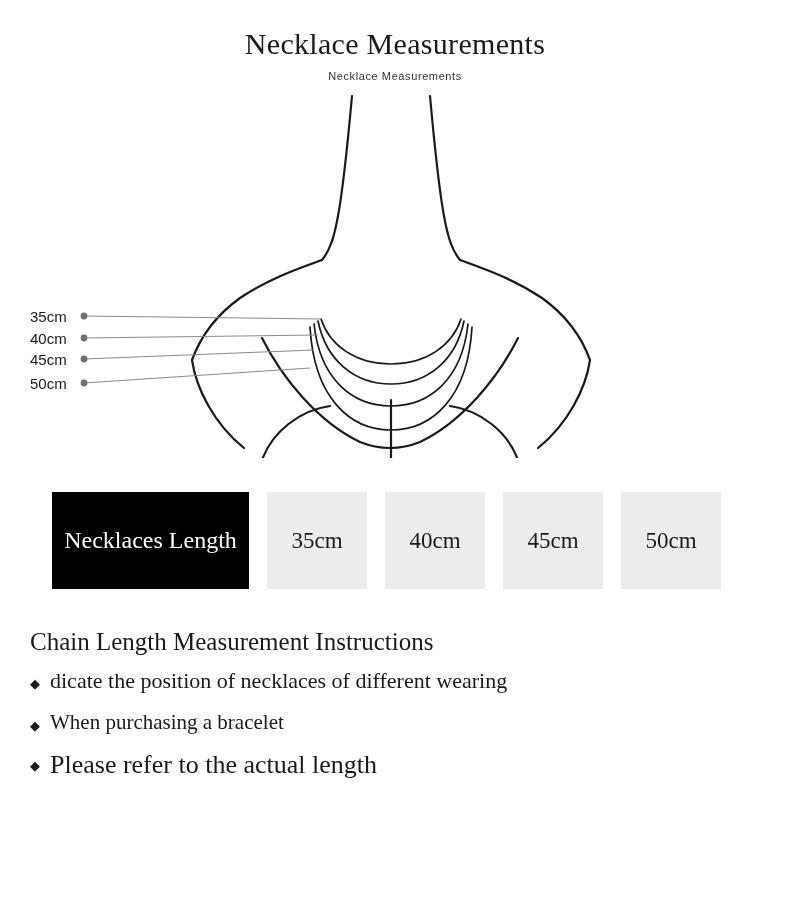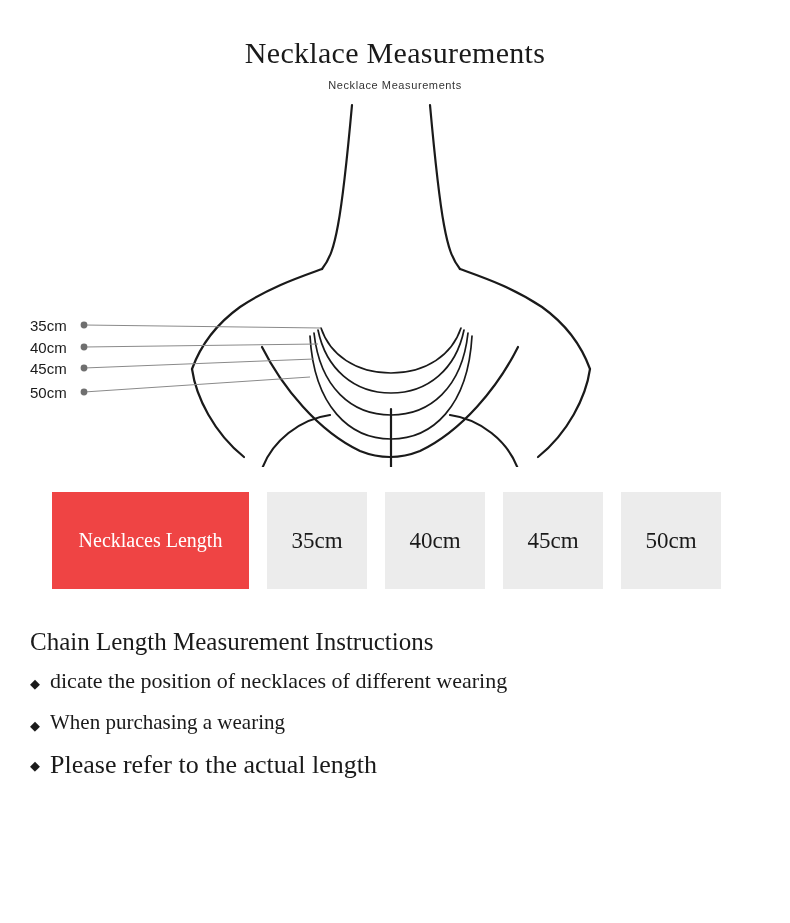--- a/index.html
+++ b/index.html
@@ -25,7 +25,7 @@
   
   .title-block {
     text-align: center;
-    padding-top: 36px;
+    padding-top: 27px;
   }
   .main-title {
     font-family: "Liberation Serif", serif;

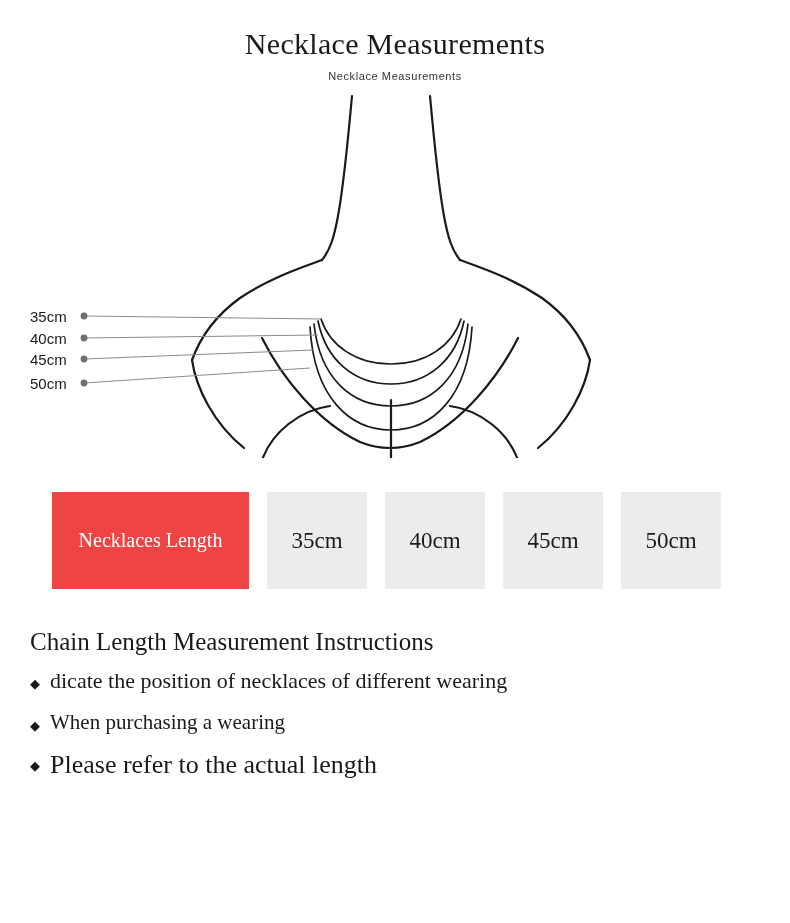--- a/index.html
+++ b/index.html
@@ -79,9 +79,9 @@
   }
   .cell-head {
     width: 197px;
-    background: #ef4444;
+    background: #000000;
     color: #ffffff;
-    font-size: 20px;
+    font-size: 24px;
     line-height: 1.22;
     padding: 0 6px;
     box-sizing: border-box;

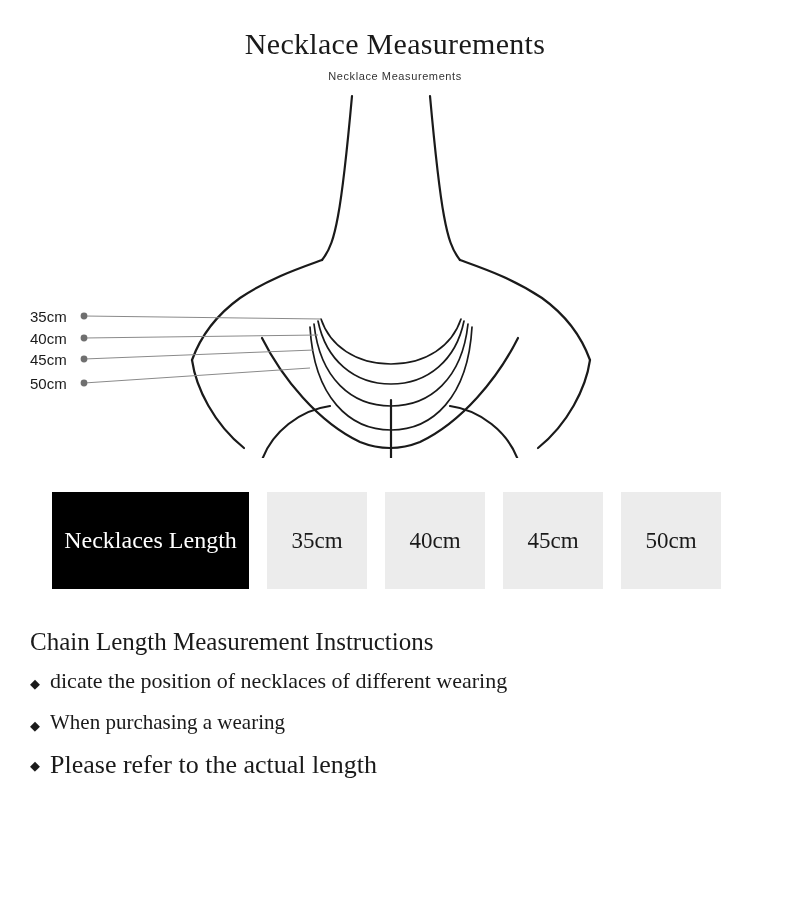--- a/index.html
+++ b/index.html
@@ -222,7 +222,7 @@
     <div class="instr-item item-2">
       <span class="bullet">◆</span>
       <div class="instr-lines">
-        <span class="line">When purchasing a wearing</span>
+        <span class="line">When purchasing a bracelet</span>
       </div>
     </div>
 

